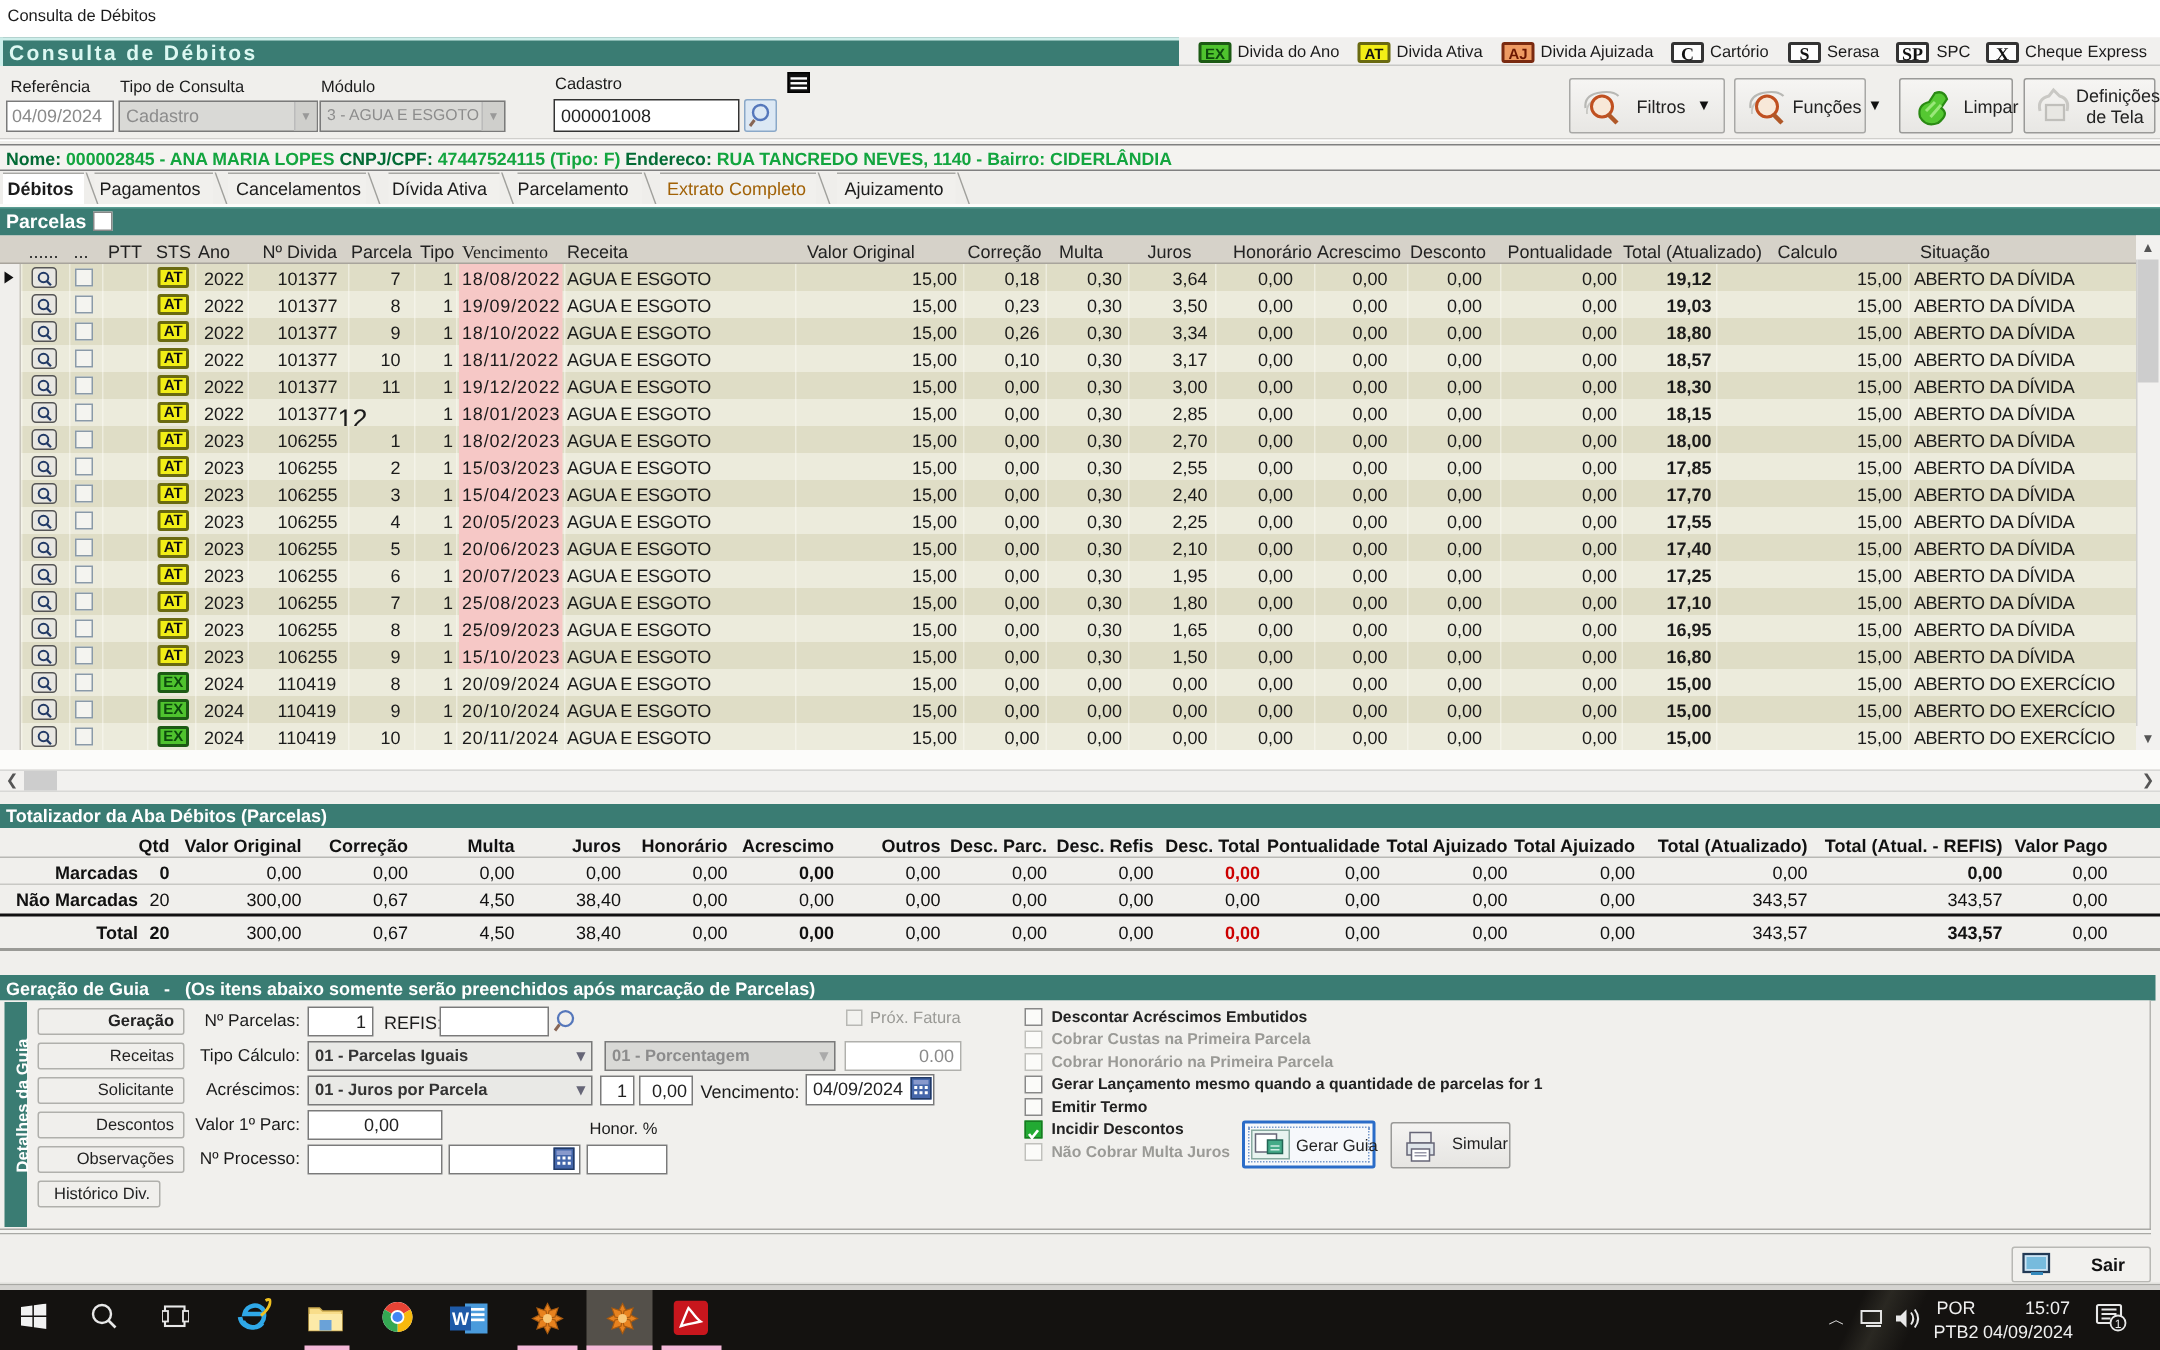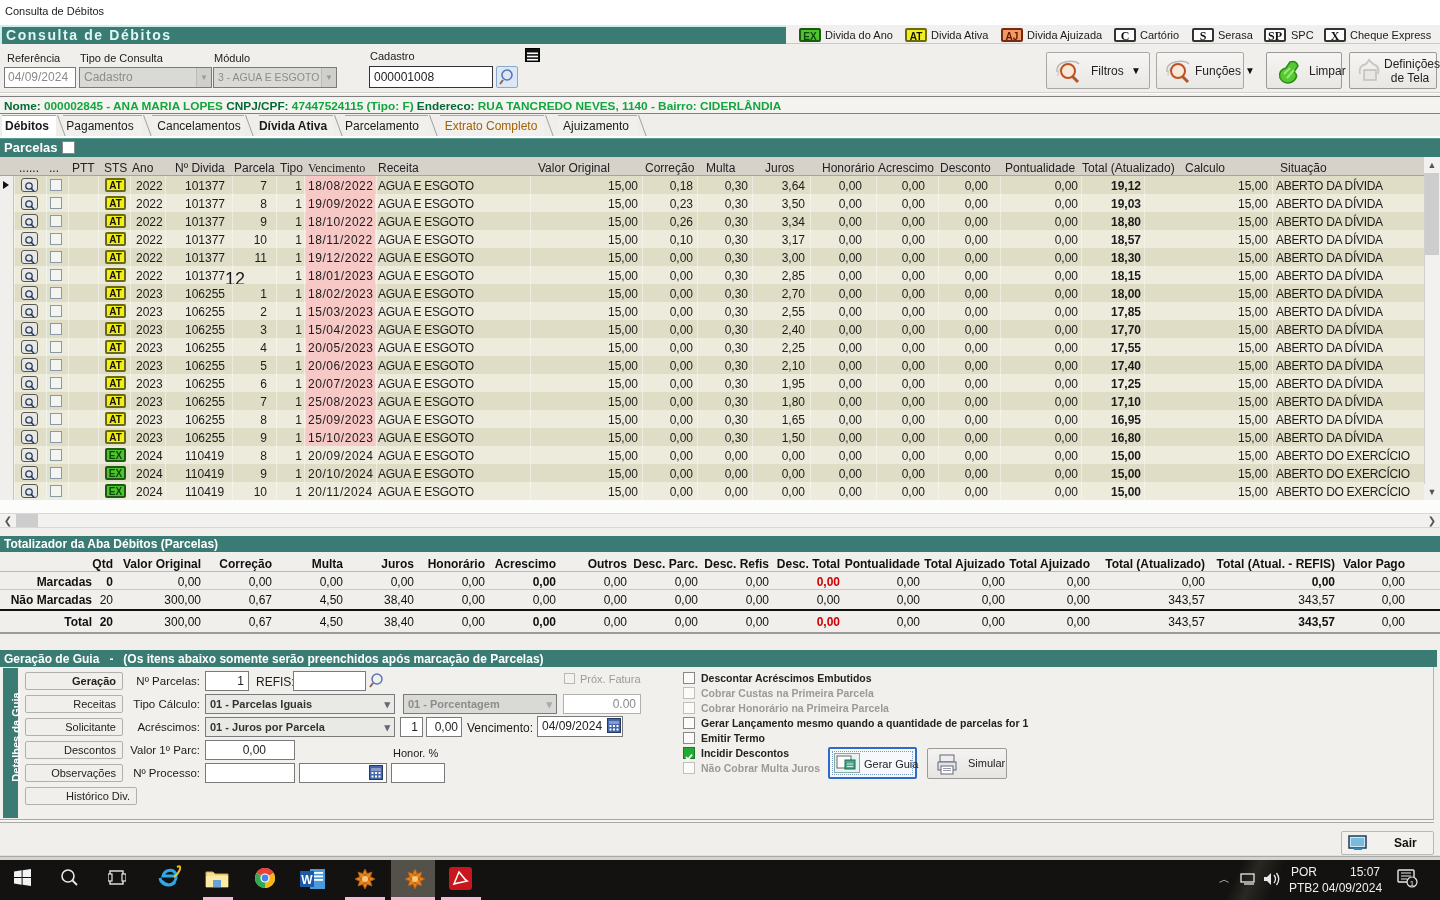--- a/index.html
+++ b/index.html
@@ -95,7 +95,7 @@
 <div class="abs" style="left:152px;top:115px;width:92px;height:21px;background:#f1f0ed;border-top:1px solid #a8a8a4;"></div>
 <div class="abs" style="left:199px;top:119px;width:120px;margin-left:-60px;text-align:center;font-size:12px;font-weight:normal;color:#1b1b1b;">Cancelamentos</div>
 <div class="abs" style="left:259px;top:115px;width:74px;height:21px;background:#f1f0ed;border-top:1px solid #a8a8a4;"></div>
-<div class="abs" style="left:293px;top:119px;width:120px;margin-left:-60px;text-align:center;font-size:12px;font-weight:bold;color:#1b1b1b;">Dívida Ativa</div>
+<div class="abs" style="left:293px;top:119px;width:120px;margin-left:-60px;text-align:center;font-size:12px;font-weight:normal;color:#1b1b1b;">Dívida Ativa</div>
 <div class="abs" style="left:345px;top:115px;width:83px;height:21px;background:#f1f0ed;border-top:1px solid #a8a8a4;"></div>
 <div class="abs" style="left:382px;top:119px;width:120px;margin-left:-60px;text-align:center;font-size:12px;font-weight:normal;color:#1b1b1b;">Parcelamento</div>
 <div class="abs" style="left:440px;top:115px;width:104px;height:21px;background:#f1f0ed;border-top:1px solid #a8a8a4;"></div>

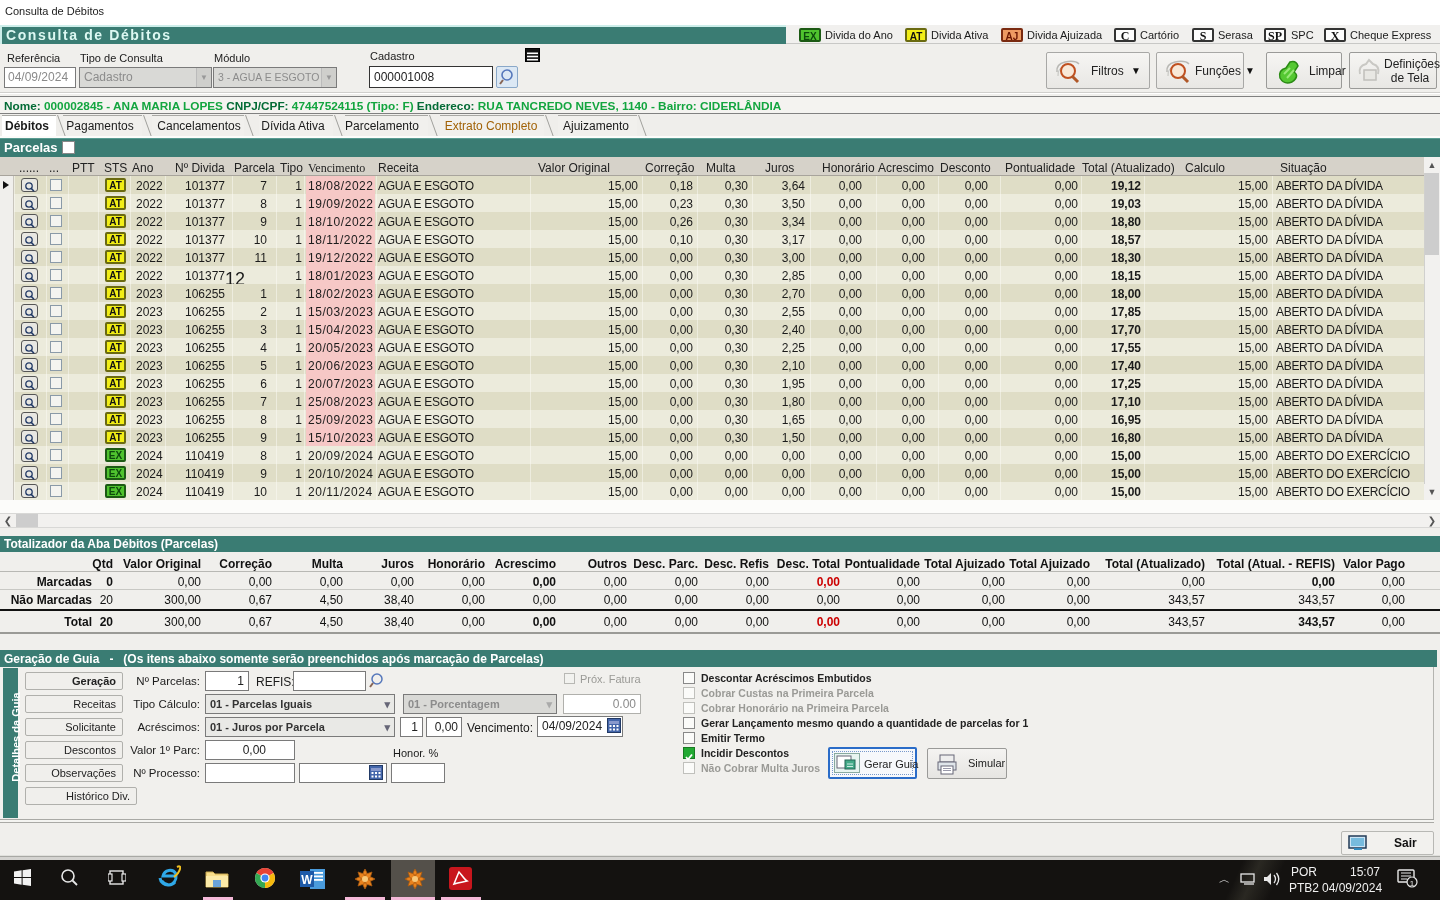--- a/index.html
+++ b/index.html
@@ -720,7 +720,7 @@
 <div class="abs" style="left:25px;top:718px;width:98px;height:18px;background:#f0efec;border:1px solid #b0b0ac;border-radius:2px;text-align:right;font-size:11px;color:#222;line-height:17px;padding-right:6px;">Solicitante</div>
 <div class="abs" style="left:25px;top:741px;width:98px;height:18px;background:#f0efec;border:1px solid #b0b0ac;border-radius:2px;text-align:right;font-size:11px;color:#222;line-height:17px;padding-right:6px;">Descontos</div>
 <div class="abs" style="left:25px;top:764px;width:98px;height:18px;background:#f0efec;border:1px solid #b0b0ac;border-radius:2px;text-align:right;font-size:11px;color:#222;line-height:17px;padding-right:6px;">Observações</div>
-<div class="abs" style="left:25px;top:787px;width:112px;height:18px;background:#f0efec;border:1px solid #b0b0ac;border-radius:2px;text-align:right;font-size:11px;color:#222;line-height:17px;padding-right:6px;">Histórico Div.</div>
+<div class="abs" style="left:25px;top:787px;width:82px;height:18px;background:#f0efec;border:1px solid #b0b0ac;border-radius:2px;text-align:right;font-size:11px;color:#222;line-height:17px;padding-right:6px;">Histórico Div.</div>
 <div class="abs lbl" style="left:60px;top:675px;width:140px;text-align:right;font-size:11.5px;">Nº Parcelas:</div>
 <div class="inp" style="left:205px;top:671px;width:44px;height:20px;text-align:right;padding-right:4px;line-height:18px;">1</div>
 <div class="abs lbl" style="left:256px;top:675px;font-size:12px;">REFIS:</div>

